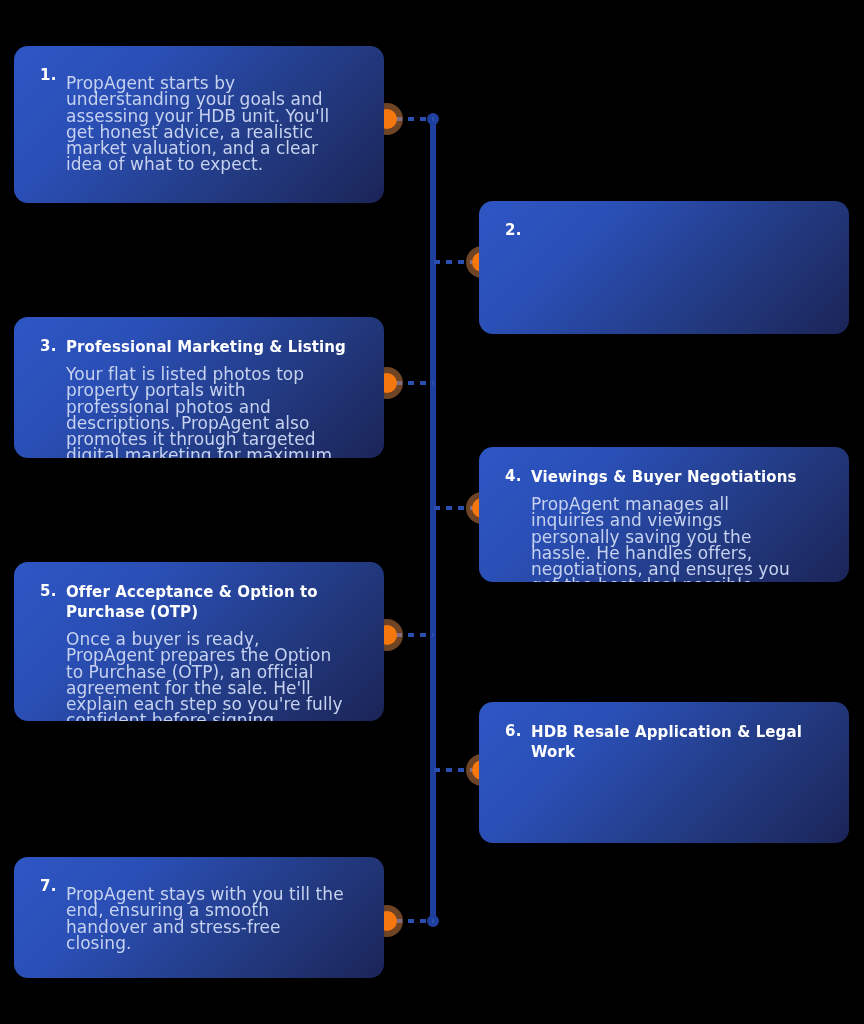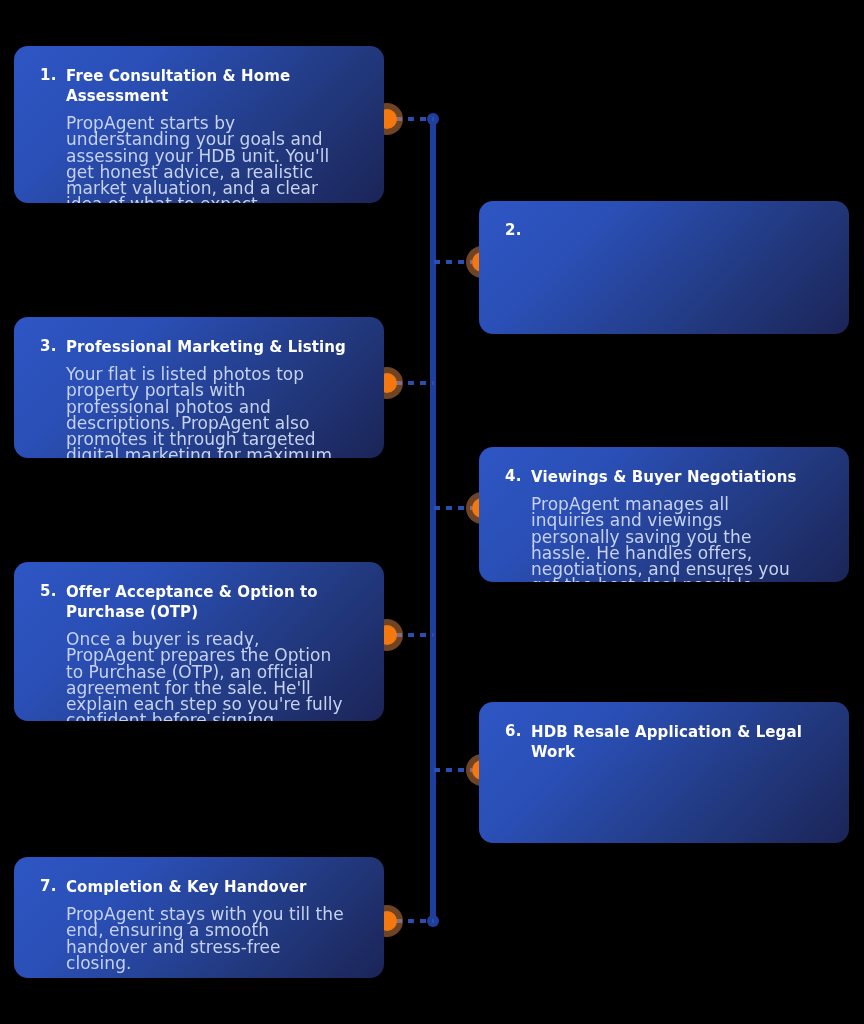--- a/index.html
+++ b/index.html
@@ -166,7 +166,6 @@
     <div class="card-inner">
       <div class="num">1.</div>
       <div class="texts">
-        <p class="title">Free Consultation &amp; Home Assessment</p>
         <div class="desc-gap"></div>
         <p class="desc">PropAgent starts by understanding your goals and assessing your HDB unit. You'll get honest advice, a realistic market valuation, and a clear idea of what to expect.</p>
       </div>

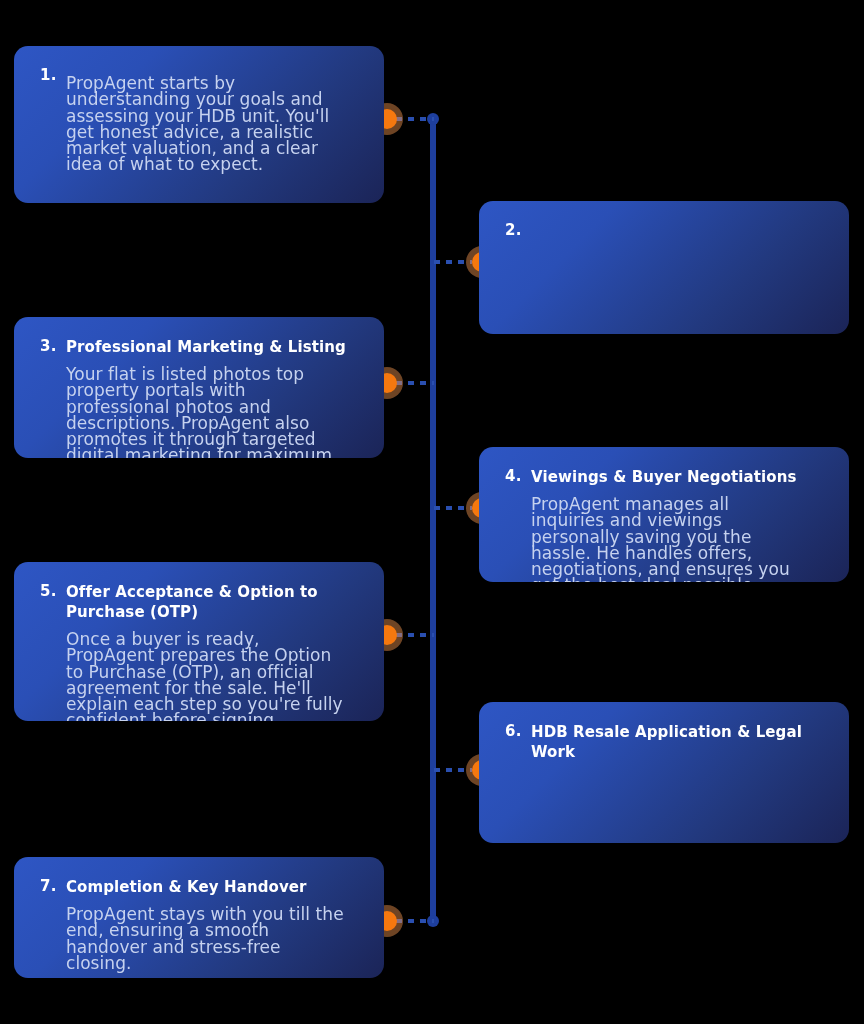--- a/index.html
+++ b/index.html
@@ -225,7 +225,6 @@
     <div class="card-inner">
       <div class="num">7.</div>
       <div class="texts">
-        <p class="title">Completion &amp; Key Handover</p>
         <div class="desc-gap"></div>
         <p class="desc">PropAgent stays with you till the end, ensuring a smooth handover and stress-free closing.</p>
       </div>

